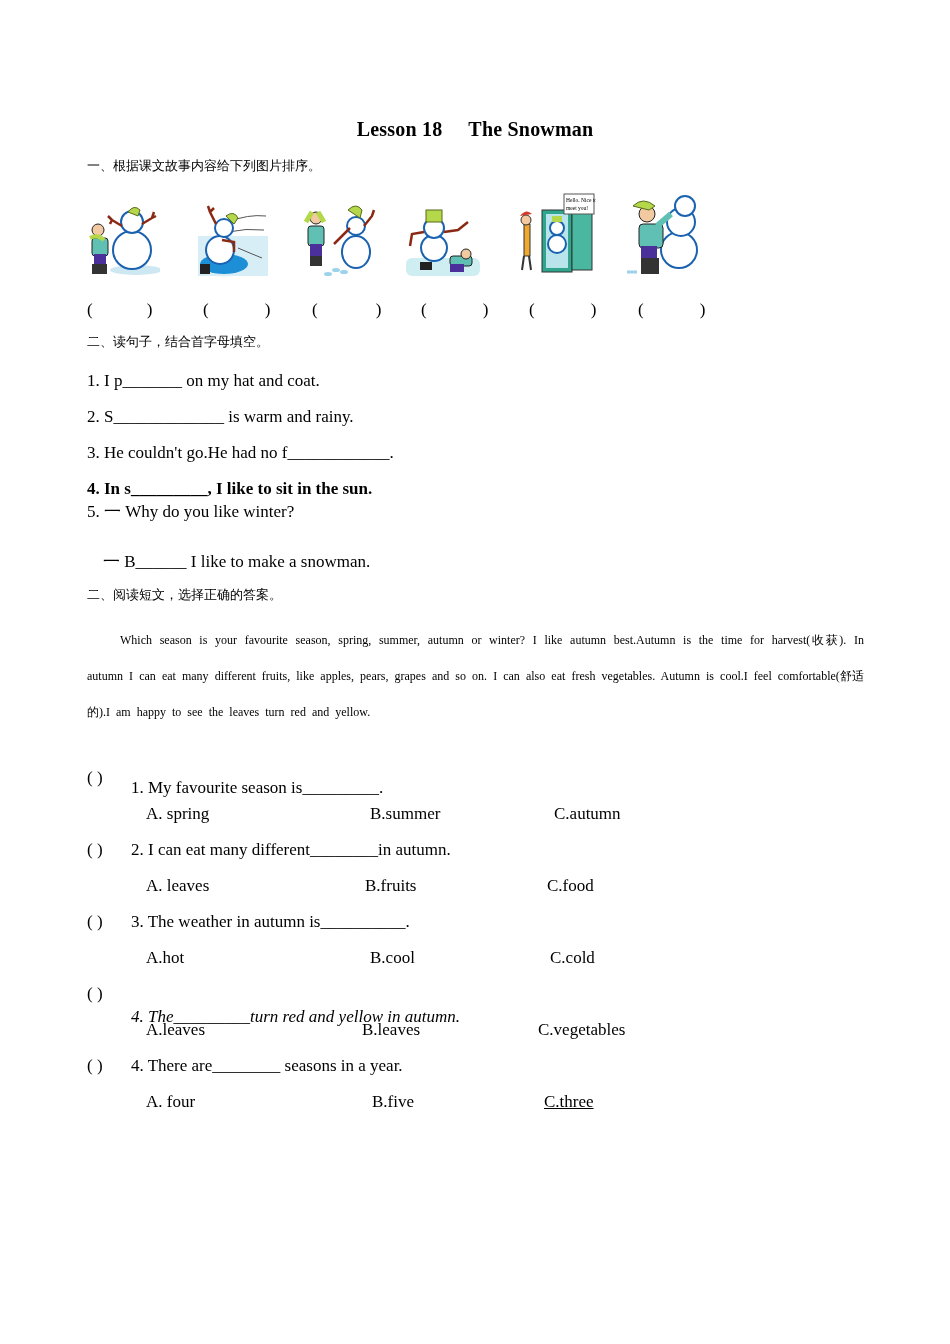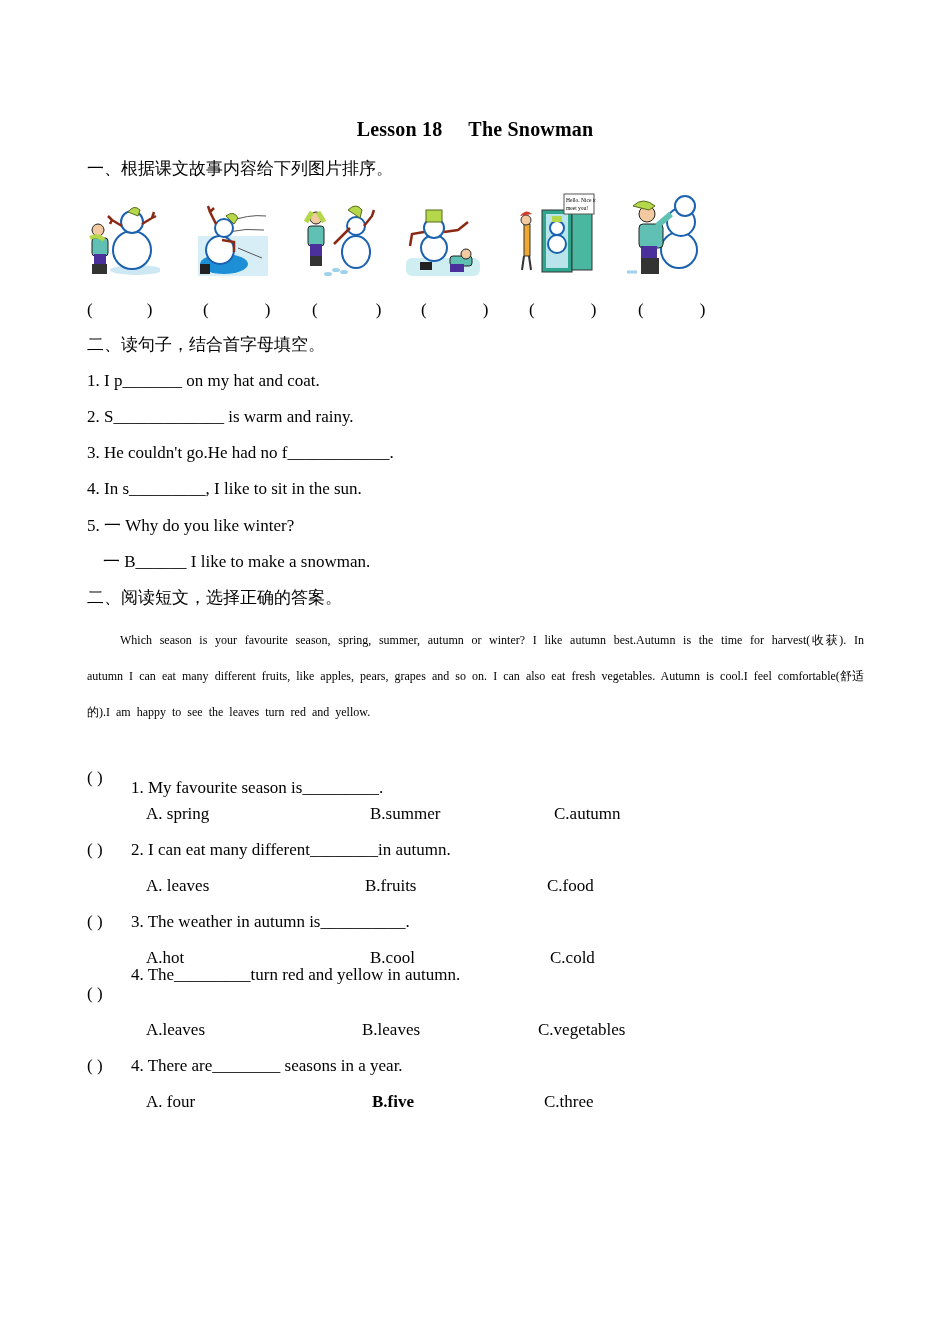--- a/index.html
+++ b/index.html
@@ -21,7 +21,7 @@
     padding-left: 0;
   }
   .title span { display: inline-block; }
-  .cn { font-family: Liberation Serif, serif; font-size: 17px; }
+  .cn { font-family: Liberation Mono, monospace; font-size: 13px; }
   .pic {
     position: absolute;
     top: 192px;

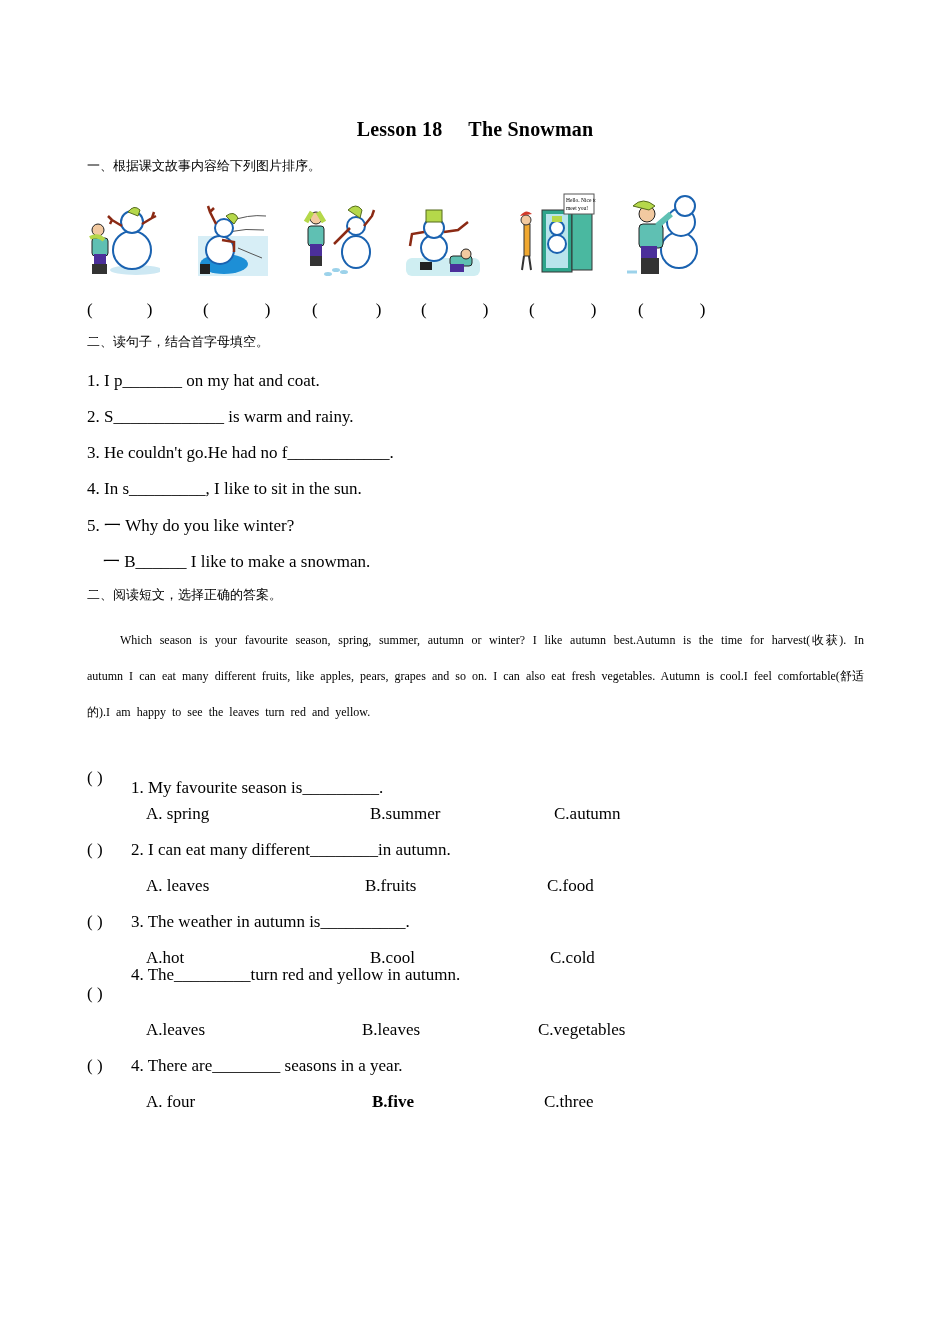--- a/index.html
+++ b/index.html
@@ -145,7 +145,7 @@
 <div class="abs" style="left:87px; top:372px;">1.  I  p_______  on my hat and coat.</div>
 <div class="abs" style="left:87px; top:408px;">2.  S_____________  is warm and rainy.</div>
 <div class="abs" style="left:87px; top:444px;">3.  He  couldn't  go.He  had  no  f____________.</div>
-<div class="abs" style="left:87px; top:480px;">4.  In s_________,  I  like to sit in the sun.</div>
+<div class="abs" style="left:87px; top:480px;font-weight:bold;">4.  In s_________,  I  like to sit in the sun.</div>
 <div class="abs" style="left:87px; top:517px;">5.  一   Why do  you like winter?</div>
 <div class="abs" style="left:103px; top:553px;">一  B______  I  like to make a snowman.</div>
 

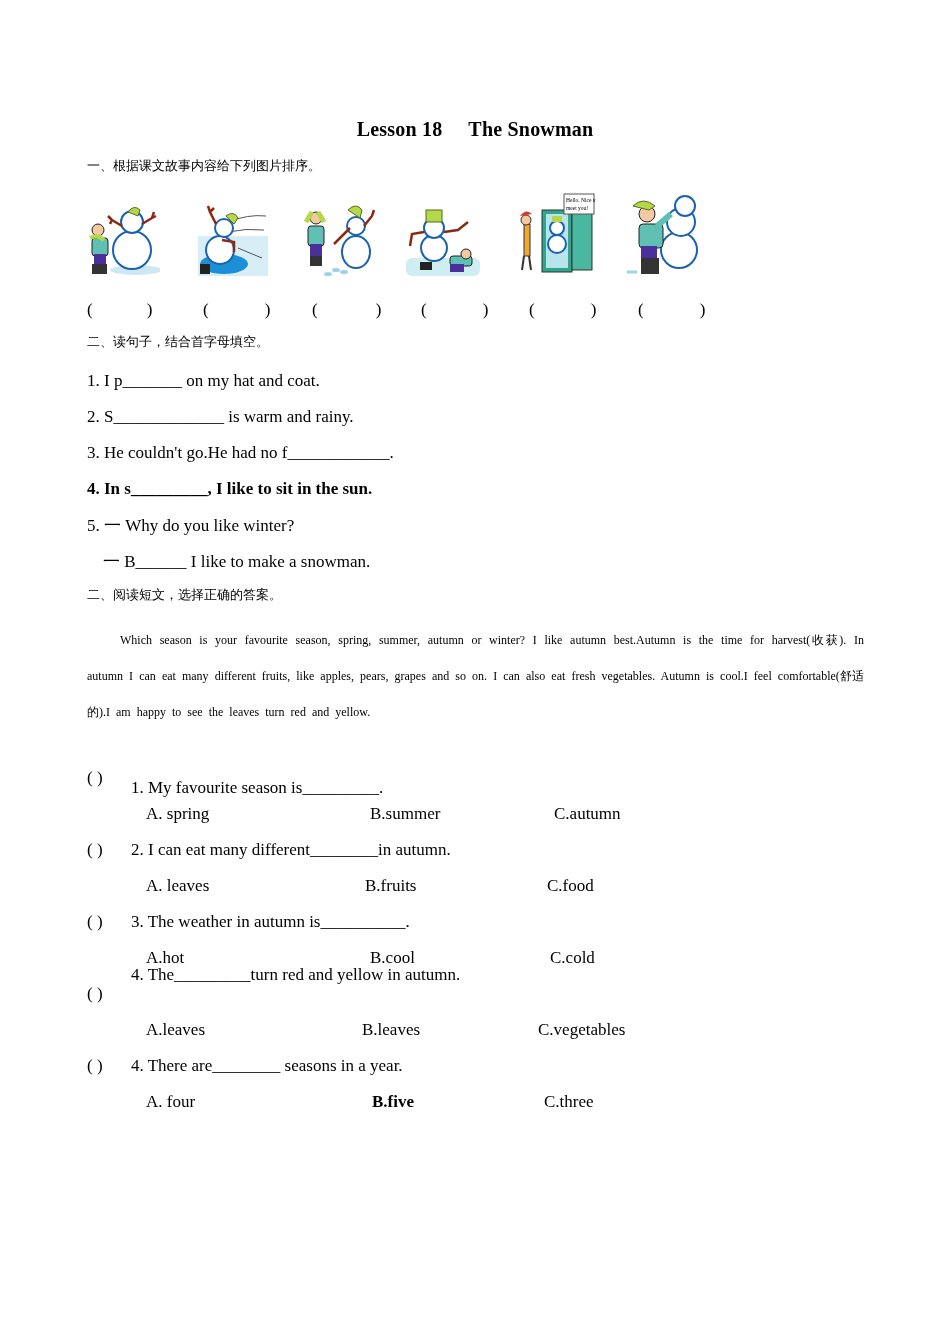--- a/index.html
+++ b/index.html
@@ -146,7 +146,7 @@
 <div class="abs" style="left:87px; top:408px;">2.  S_____________  is warm and rainy.</div>
 <div class="abs" style="left:87px; top:444px;">3.  He  couldn't  go.He  had  no  f____________.</div>
 <div class="abs" style="left:87px; top:480px;font-weight:bold;">4.  In s_________,  I  like to sit in the sun.</div>
-<div class="abs" style="left:87px; top:517px;">5.  一   Why do  you like winter?</div>
+<div class="abs" style="left:87px; top:503px;">5.  一   Why do  you like winter?</div>
 <div class="abs" style="left:103px; top:553px;">一  B______  I  like to make a snowman.</div>
 
 <div class="abs cn" style="left:87px; top:589px;">二、阅读短文，选择正确的答案。</div>

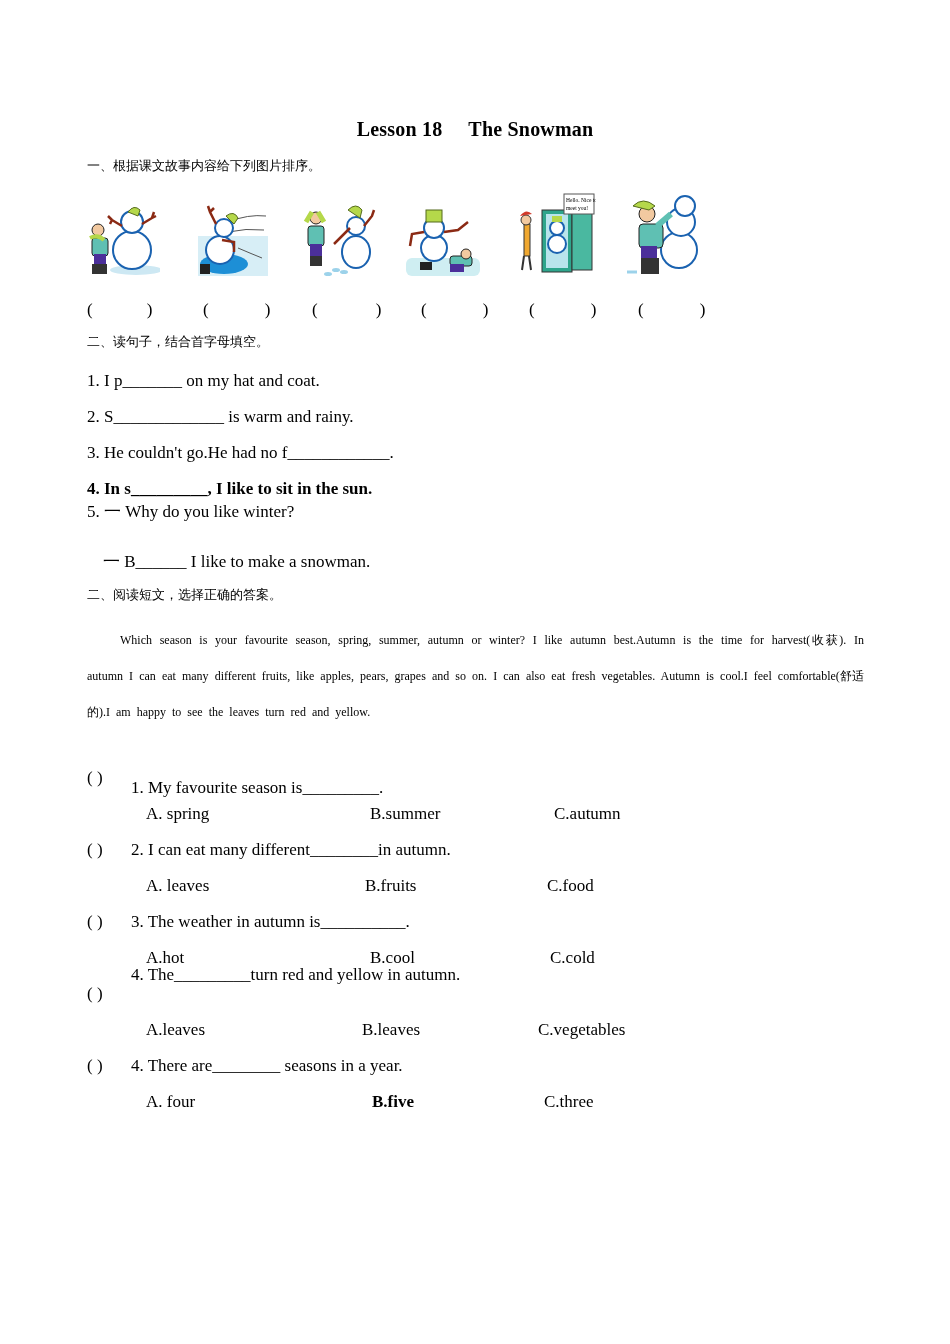--- a/index.html
+++ b/index.html
@@ -172,7 +172,7 @@
 <div class="abs" style="left:550px; top:949px;">C.cold</div>
 
 <div class="abs" style="left:87px; top:985px;">(        )</div>
-<div class="abs" style="left:131px; top:966px;">4. The_________turn red and  yellow  in  autumn.</div>
+<div class="abs" style="left:131px; top:1008px;font-style:italic;">4. The_________turn red and  yellow  in  autumn.</div>
 <div class="abs" style="left:146px; top:1021px;">A.leaves</div>
 <div class="abs" style="left:362px; top:1021px;">B.leaves</div>
 <div class="abs" style="left:538px; top:1021px;">C.vegetables</div>

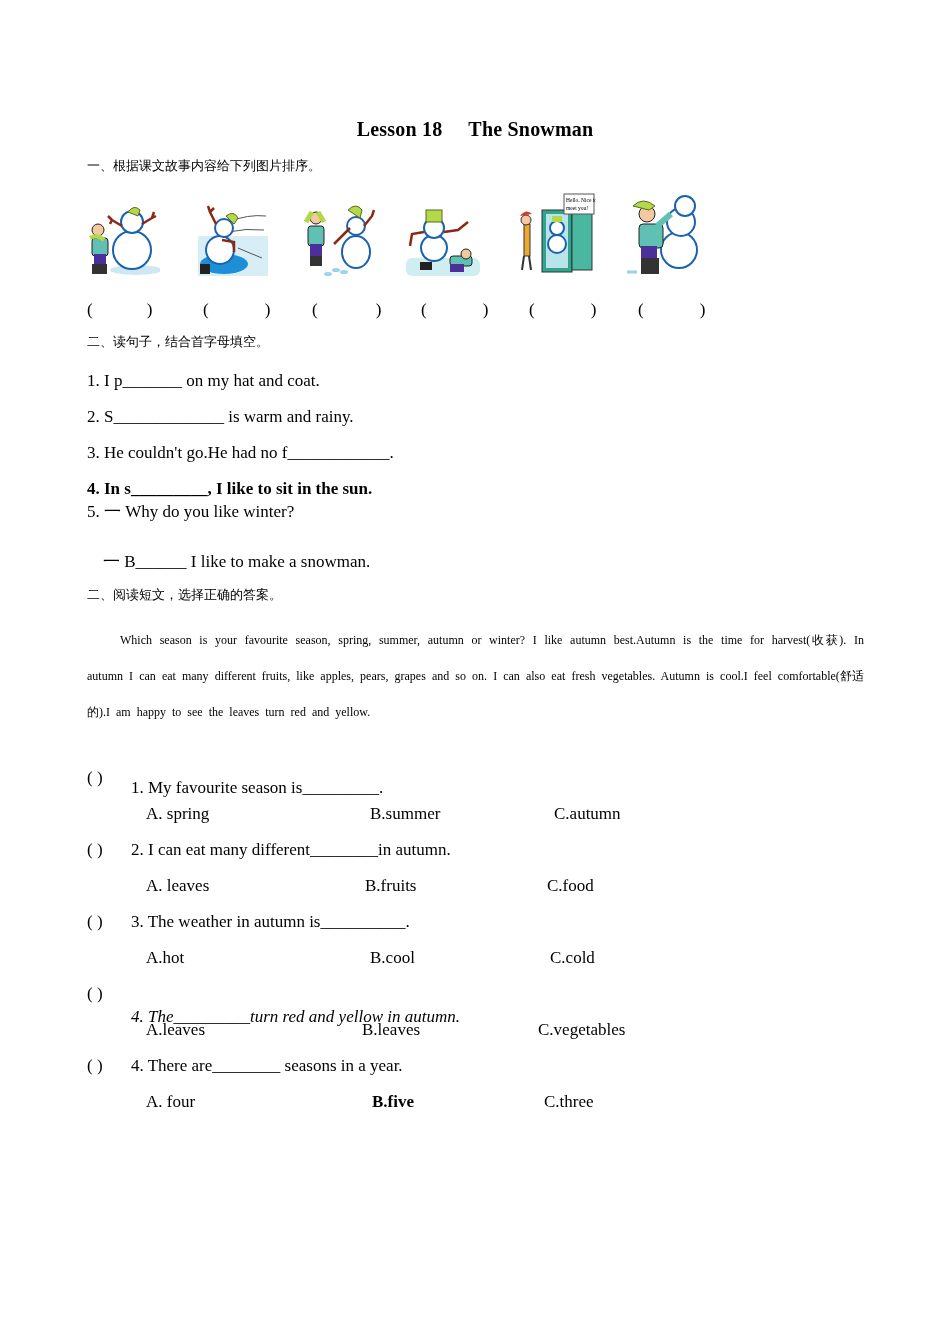--- a/index.html
+++ b/index.html
@@ -180,7 +180,7 @@
 <div class="abs" style="left:87px; top:1057px;">(        )</div>
 <div class="abs" style="left:131px; top:1057px;">4.  There  are________ seasons  in  a  year.</div>
 <div class="abs" style="left:146px; top:1093px;">A. four</div>
-<div class="abs" style="left:372px; top:1093px;font-weight:bold;">B.five</div>
+<div class="abs" style="left:372px; top:1093px;">B.five</div>
 <div class="abs" style="left:544px; top:1093px;">C.three</div>
 
 </body></html>

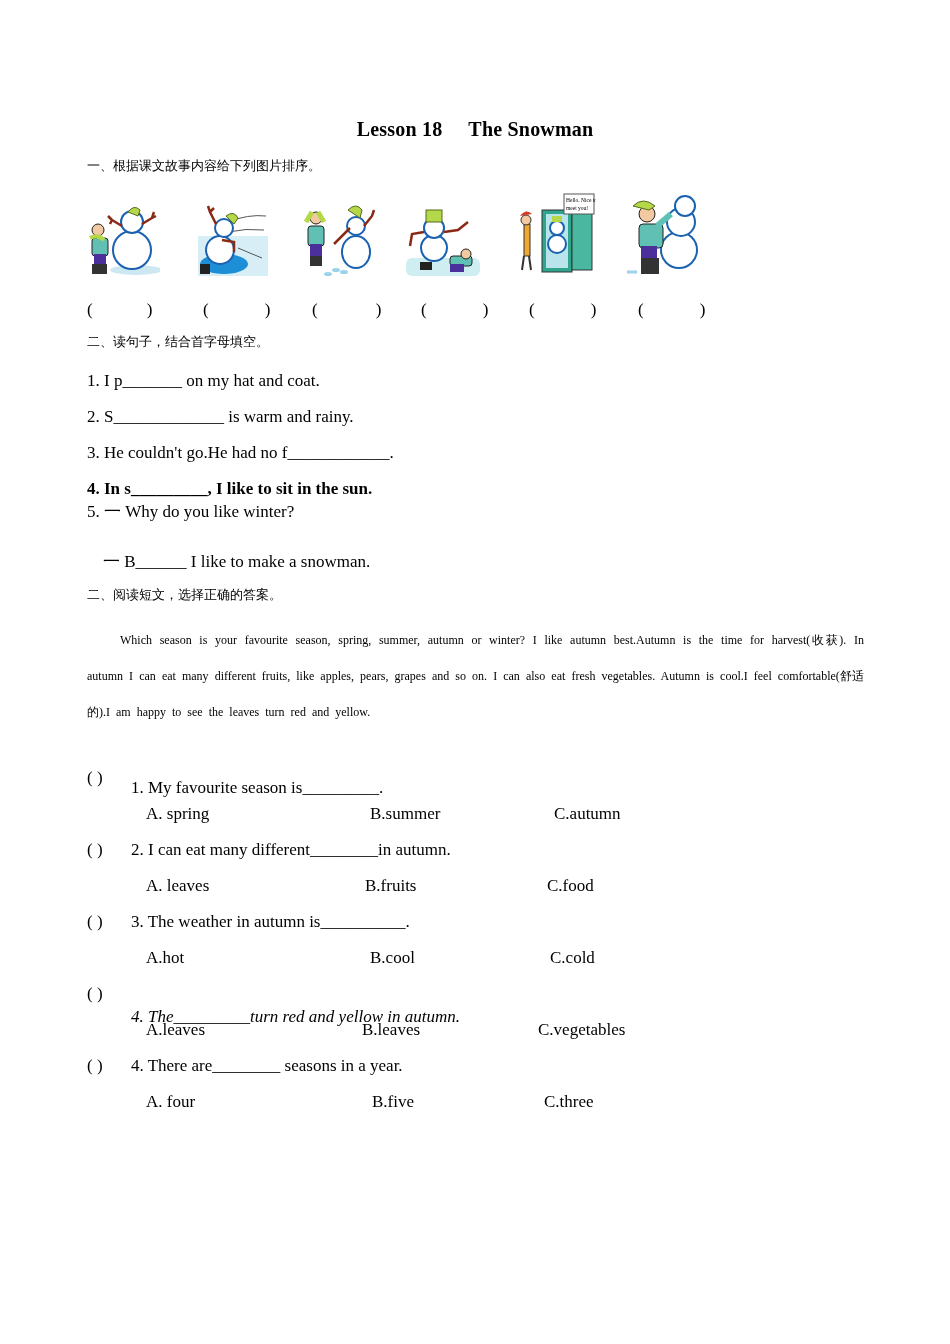--- a/index.html
+++ b/index.html
@@ -181,6 +181,6 @@
 <div class="abs" style="left:131px; top:1057px;">4.  There  are________ seasons  in  a  year.</div>
 <div class="abs" style="left:146px; top:1093px;">A. four</div>
 <div class="abs" style="left:372px; top:1093px;">B.five</div>
-<div class="abs" style="left:544px; top:1093px;">C.three</div>
+<div class="abs" style="left:544px; top:1093px;text-decoration:underline;">C.three</div>
 
 </body></html>

